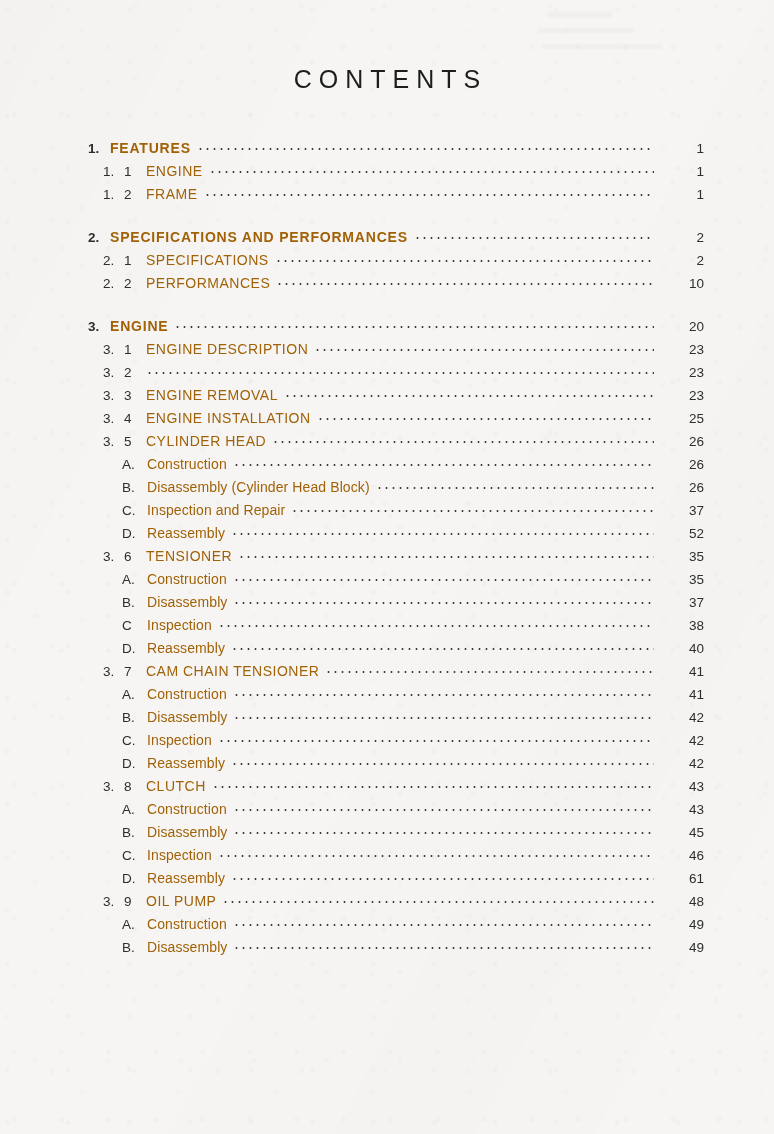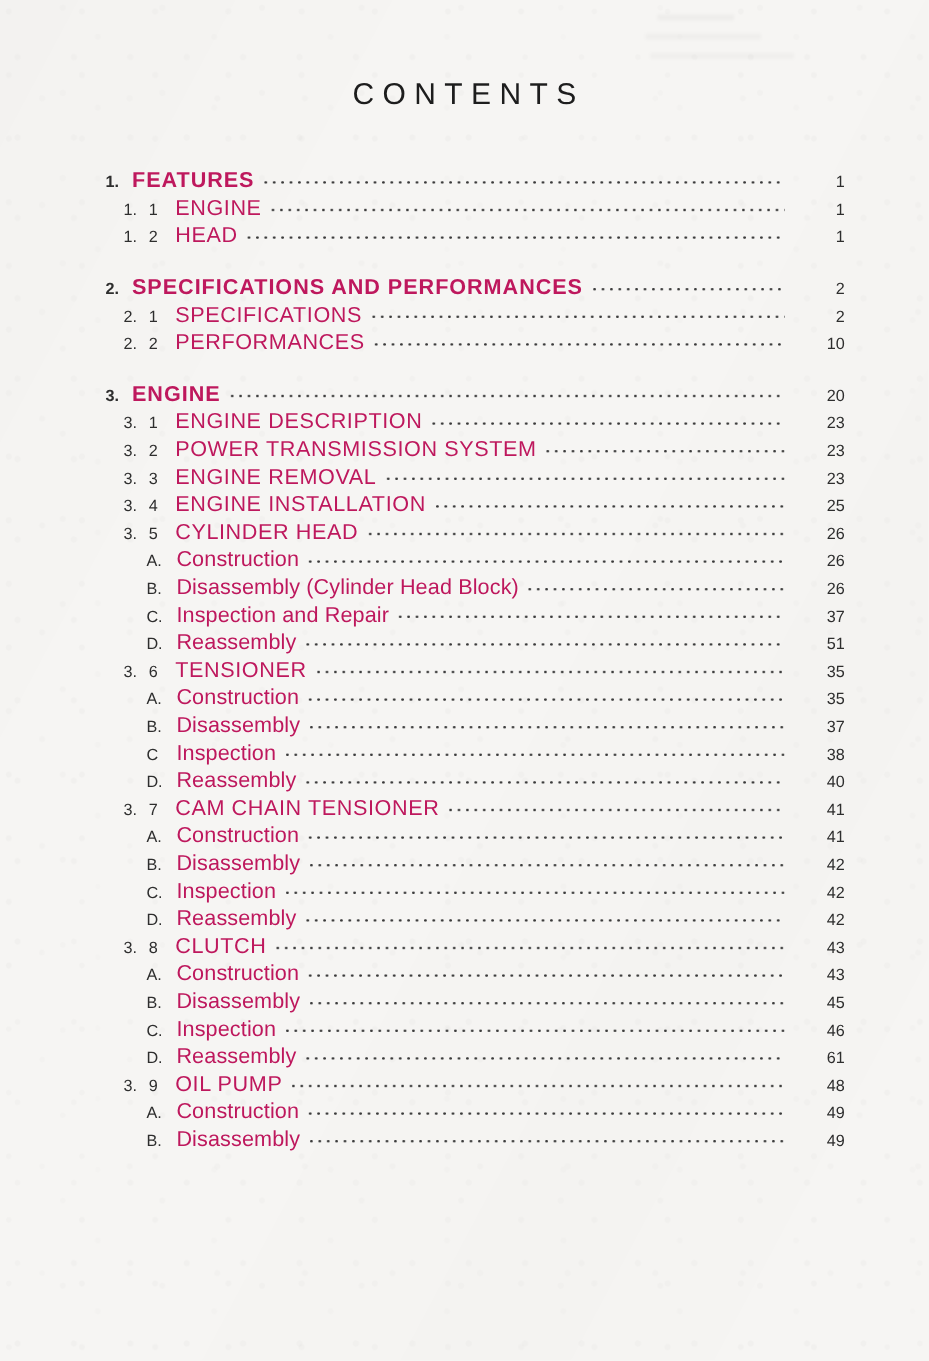--- a/index.html
+++ b/index.html
@@ -95,8 +95,8 @@
 
   .title-cell {
     flex: 0 0 auto;
-    font-size: 18px;
-    color: #be185d;
+    font-size: 14px;
+    color: #a16207;
     padding-right: 6px;
   }
 

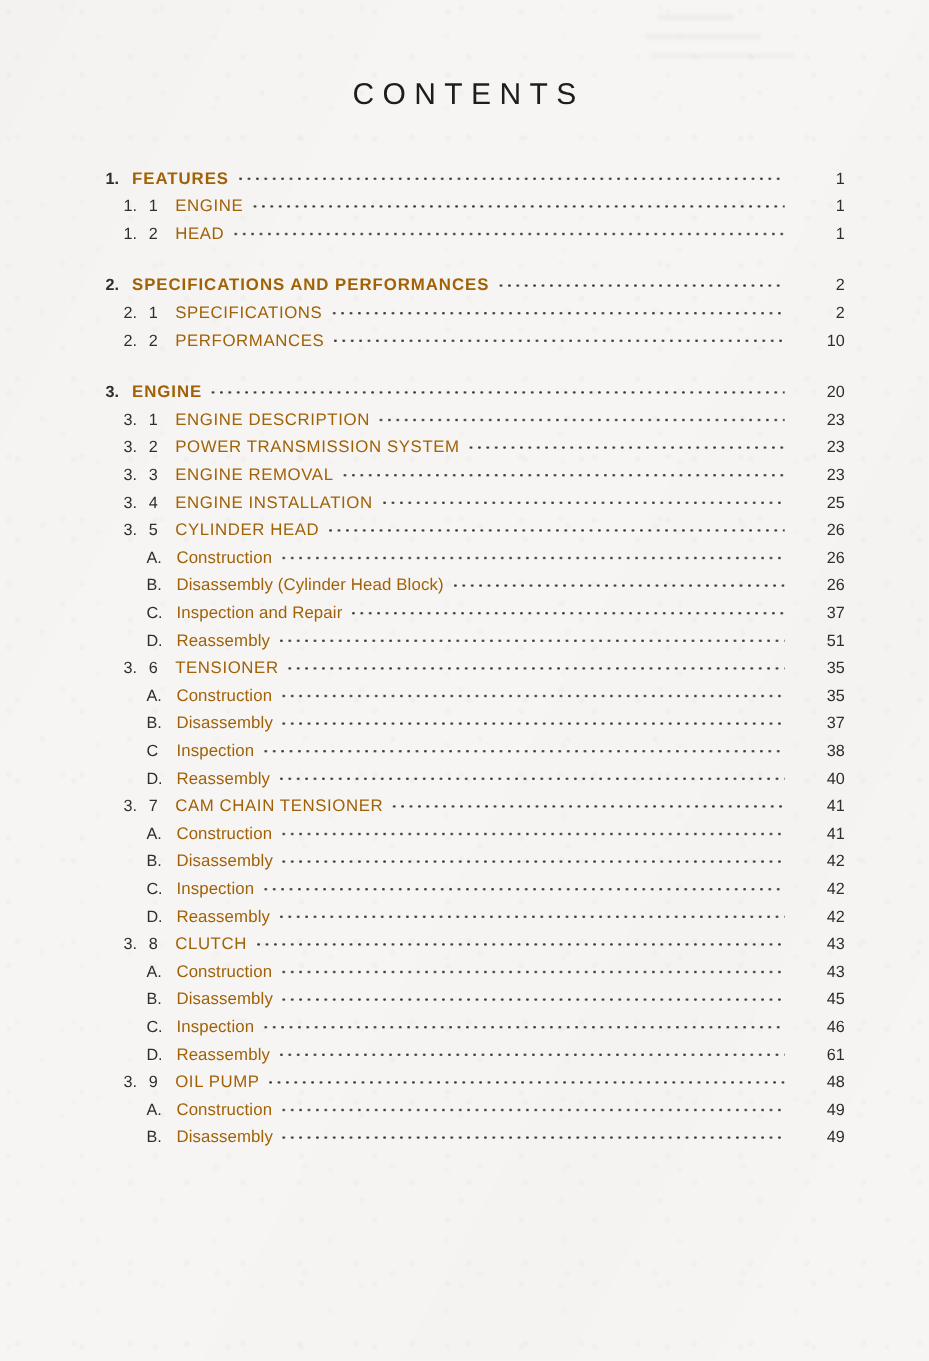--- a/index.html
+++ b/index.html
@@ -170,7 +170,7 @@
       <div class="row lvl2">
         <span class="num">1.</span>
         <span class="sub">2</span>
-        <span class="title-cell">HEAD</span>
+        <span class="title-cell">FRAME</span>
         <span class="leader"></span>
         <span class="pageno">1</span>
       </div>

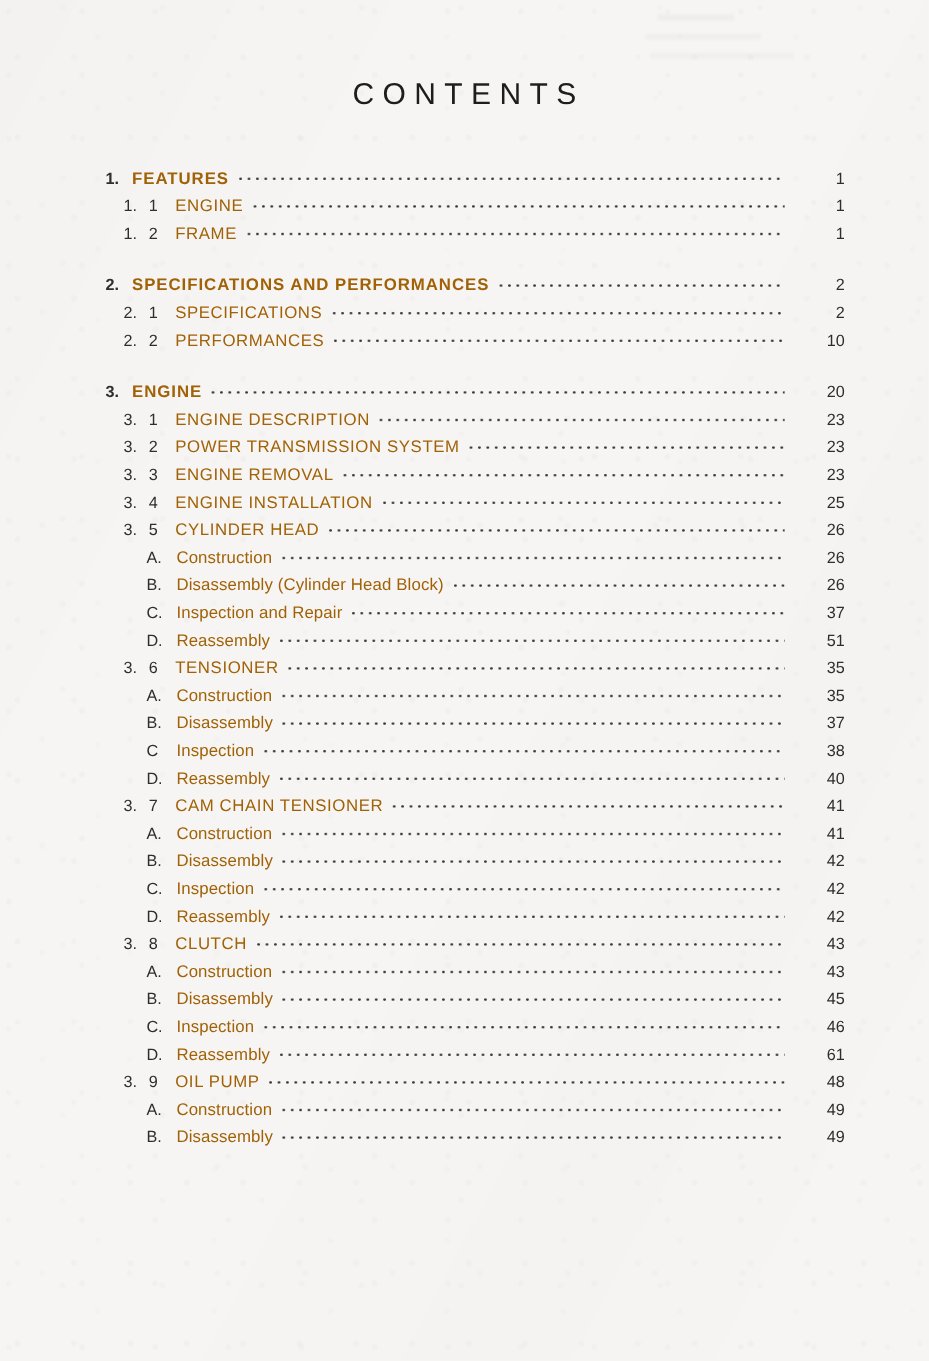--- a/index.html
+++ b/index.html
@@ -210,7 +210,6 @@
       <div class="row lvl2">
         <span class="num">3.</span>
         <span class="sub">2</span>
-        <span class="title-cell">POWER TRANSMISSION SYSTEM</span>
         <span class="leader"></span>
         <span class="pageno">23</span>
       </div>

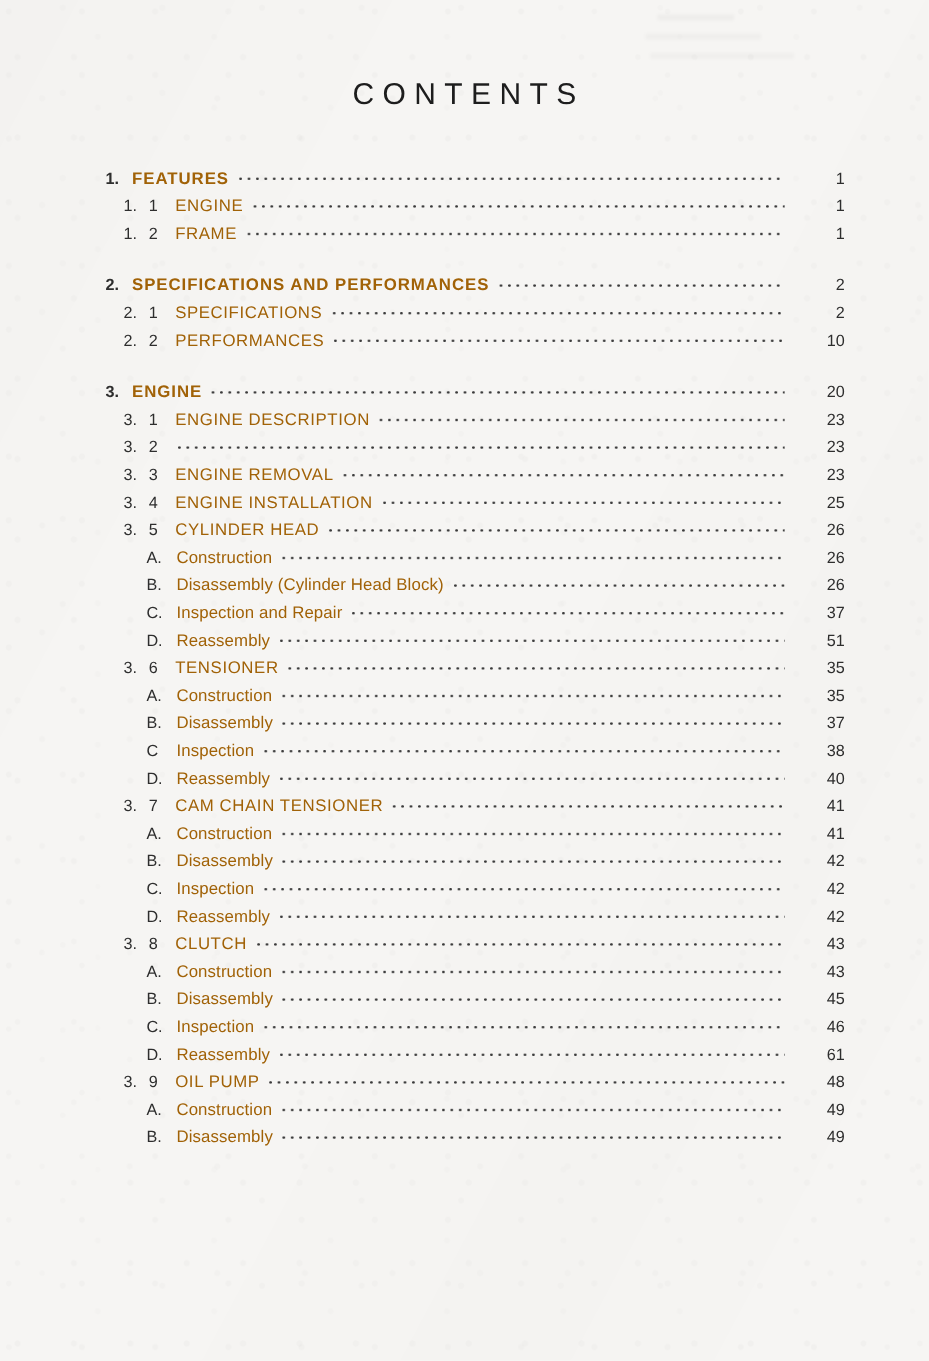--- a/index.html
+++ b/index.html
@@ -256,7 +256,7 @@
         <span class="num">D.</span>
         <span class="title-cell">Reassembly</span>
         <span class="leader"></span>
-        <span class="pageno">51</span>
+        <span class="pageno">52</span>
       </div>
       <div class="row lvl2">
         <span class="num">3.</span>

